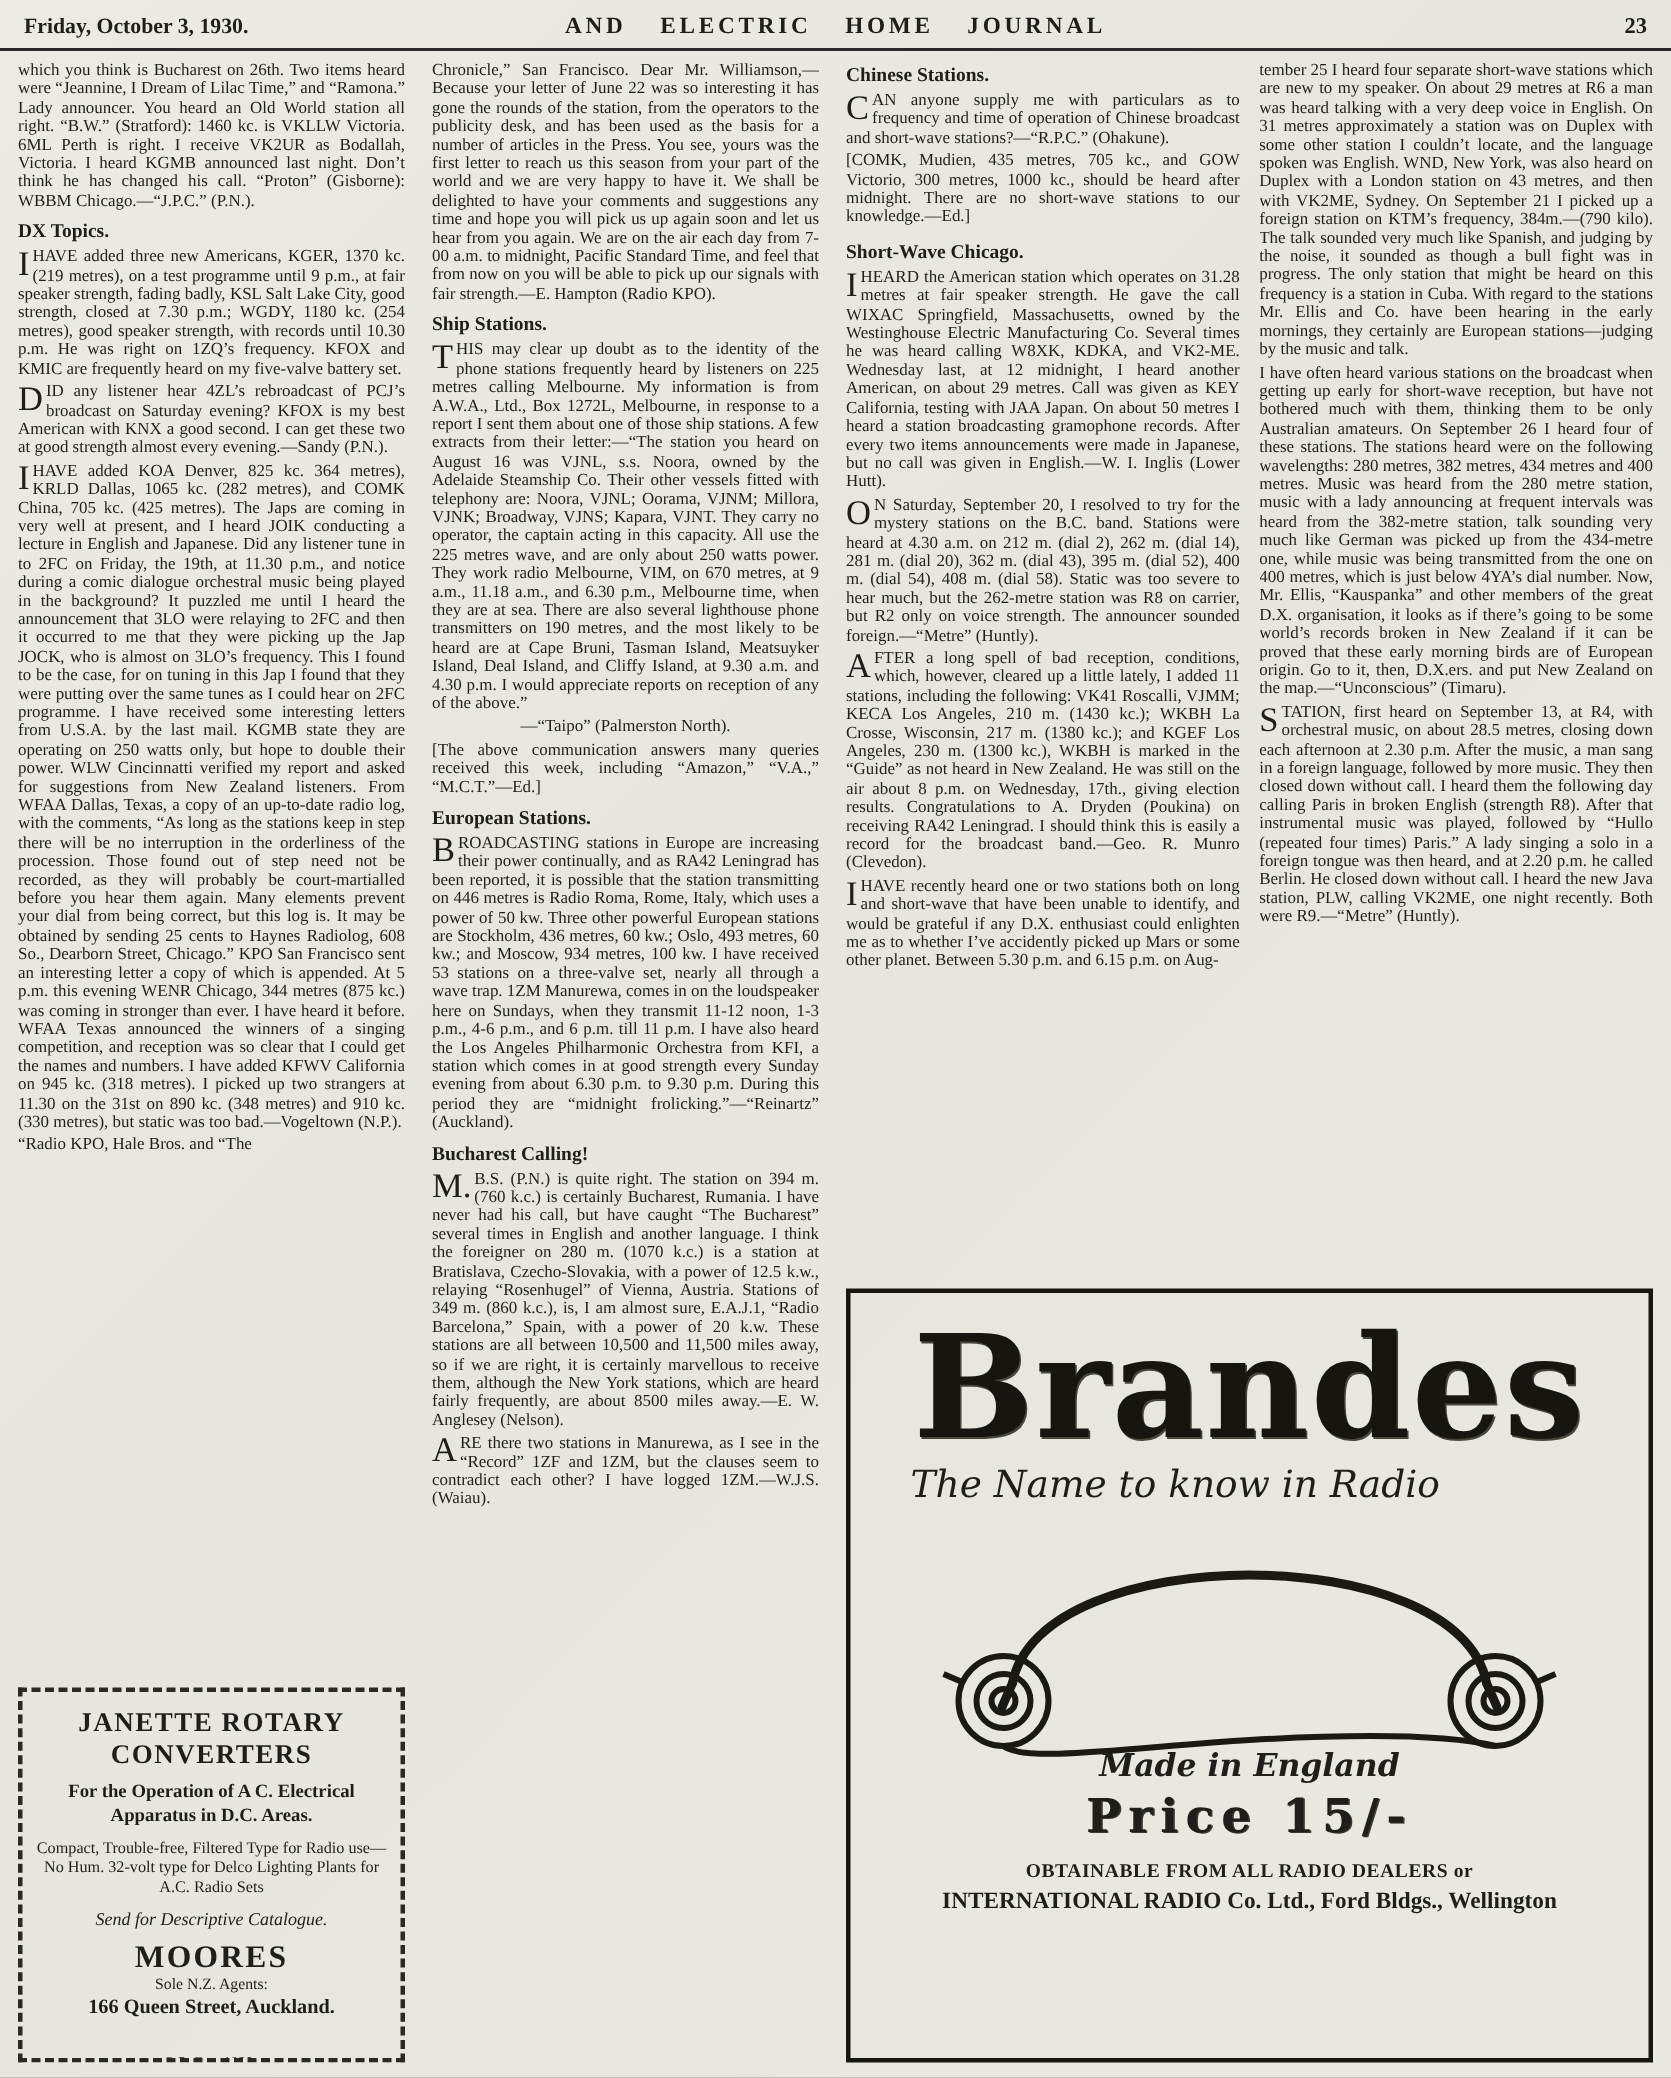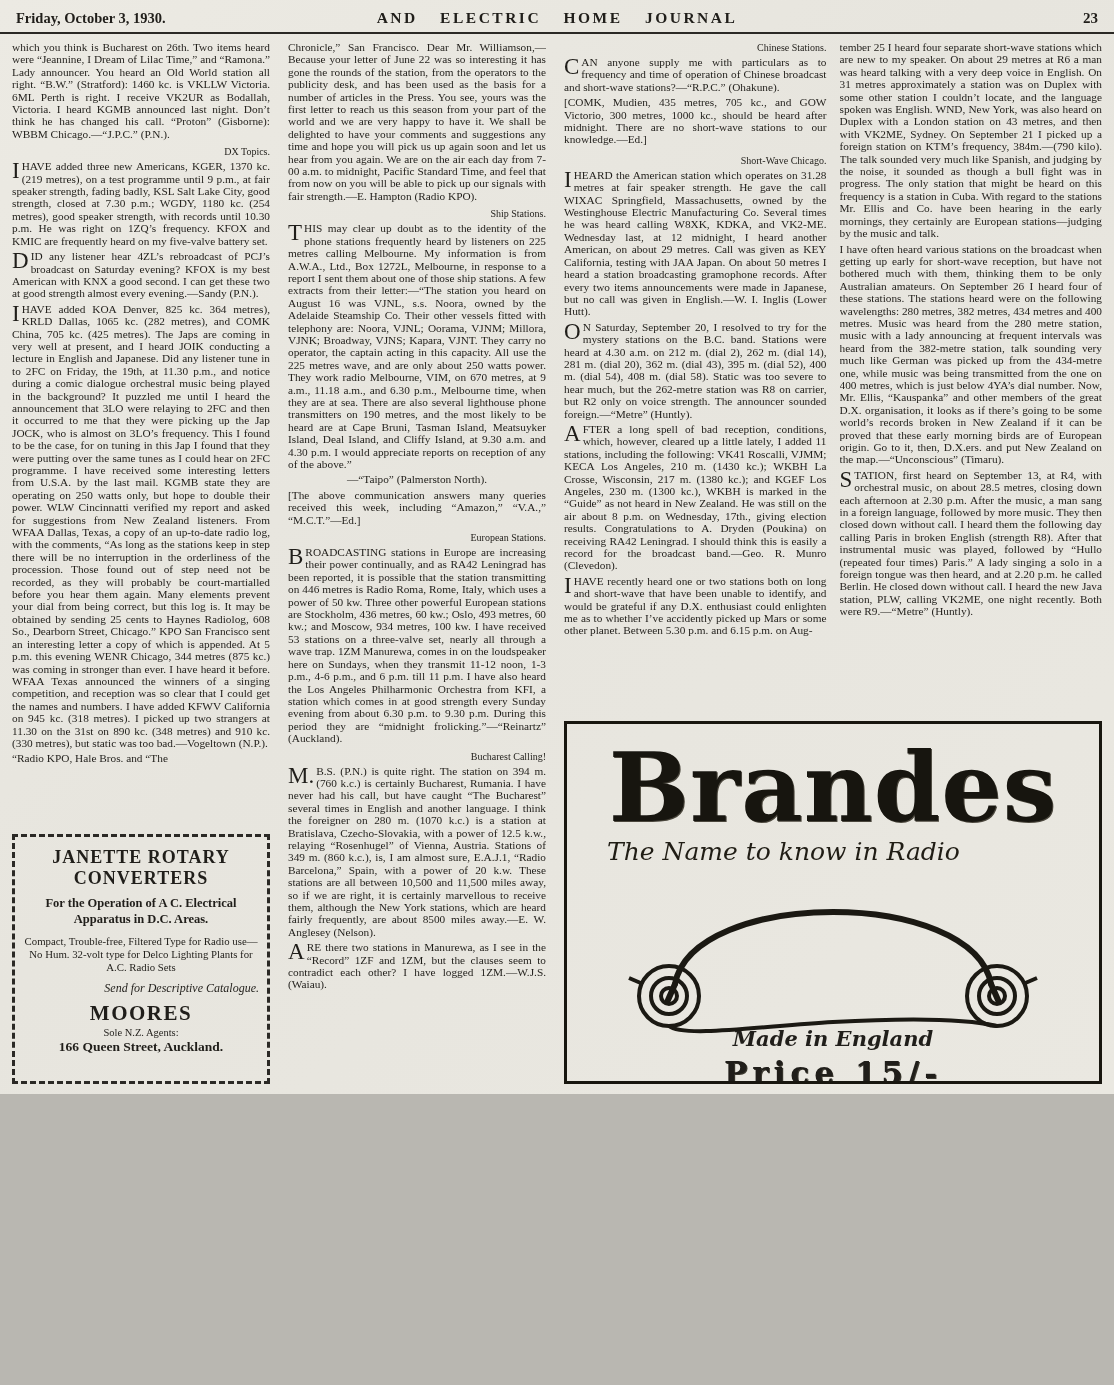--- a/index.html
+++ b/index.html
@@ -7,7 +7,7 @@
   body { font-family:"Liberation Serif", serif; }
 
   .page {
-    width:1114px; height:1094px; margin:0 auto; overflow:hidden;
+    width:1114px; height:1385px; margin:0 auto; overflow:hidden;
     background:linear-gradient(135deg,#eceae3 0%, #e7e5de 45%, #eae8e1 100%);
     color:#201e1a; display:flex; flex-direction:column;
   }

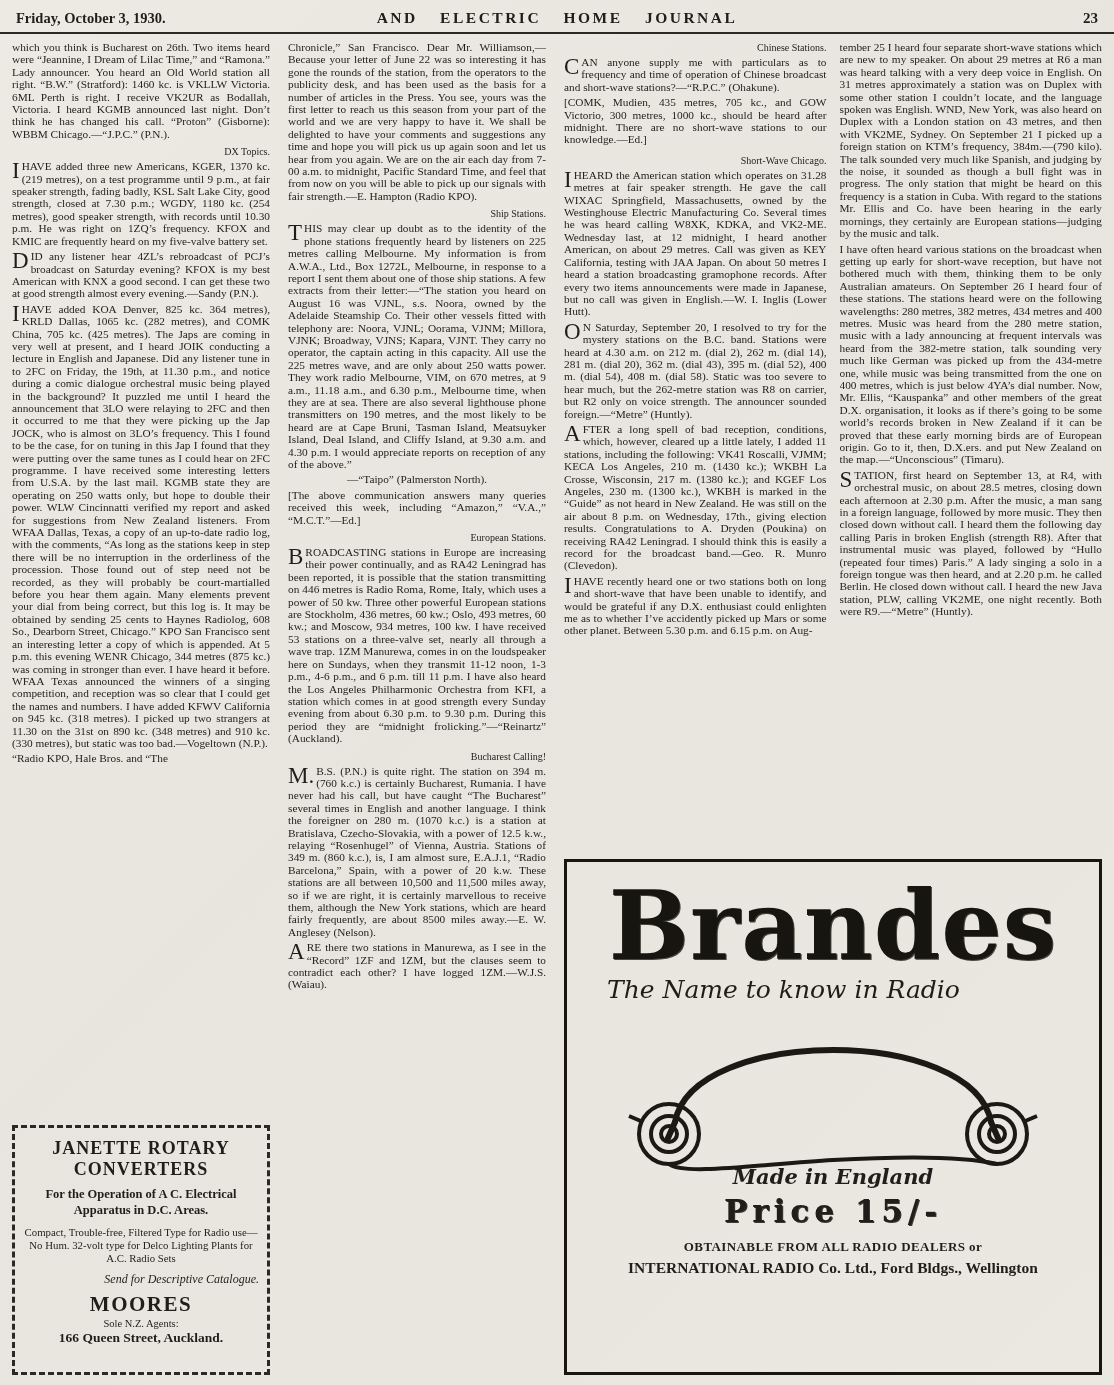--- a/index.html
+++ b/index.html
@@ -27,7 +27,7 @@
   .right-cols .col { flex:1 1 0; width:auto; }
 
   .para { font-size:11.3px; line-height:12.4px; text-align:justify; margin-bottom:3px; }
-  .head { text-align:right; font-size:10px; font-weight:normal; margin:6px 0 3px; }
+  .head { text-align:left; font-size:13px; font-weight:bold; margin:6px 0 3px; }
   .col .head:first-child { margin-top:1px; }
   .attr { text-align:center; }
   .dropcap::first-letter { float:left; font-size:23px; line-height:19px; padding:1px 2px 0 0; }

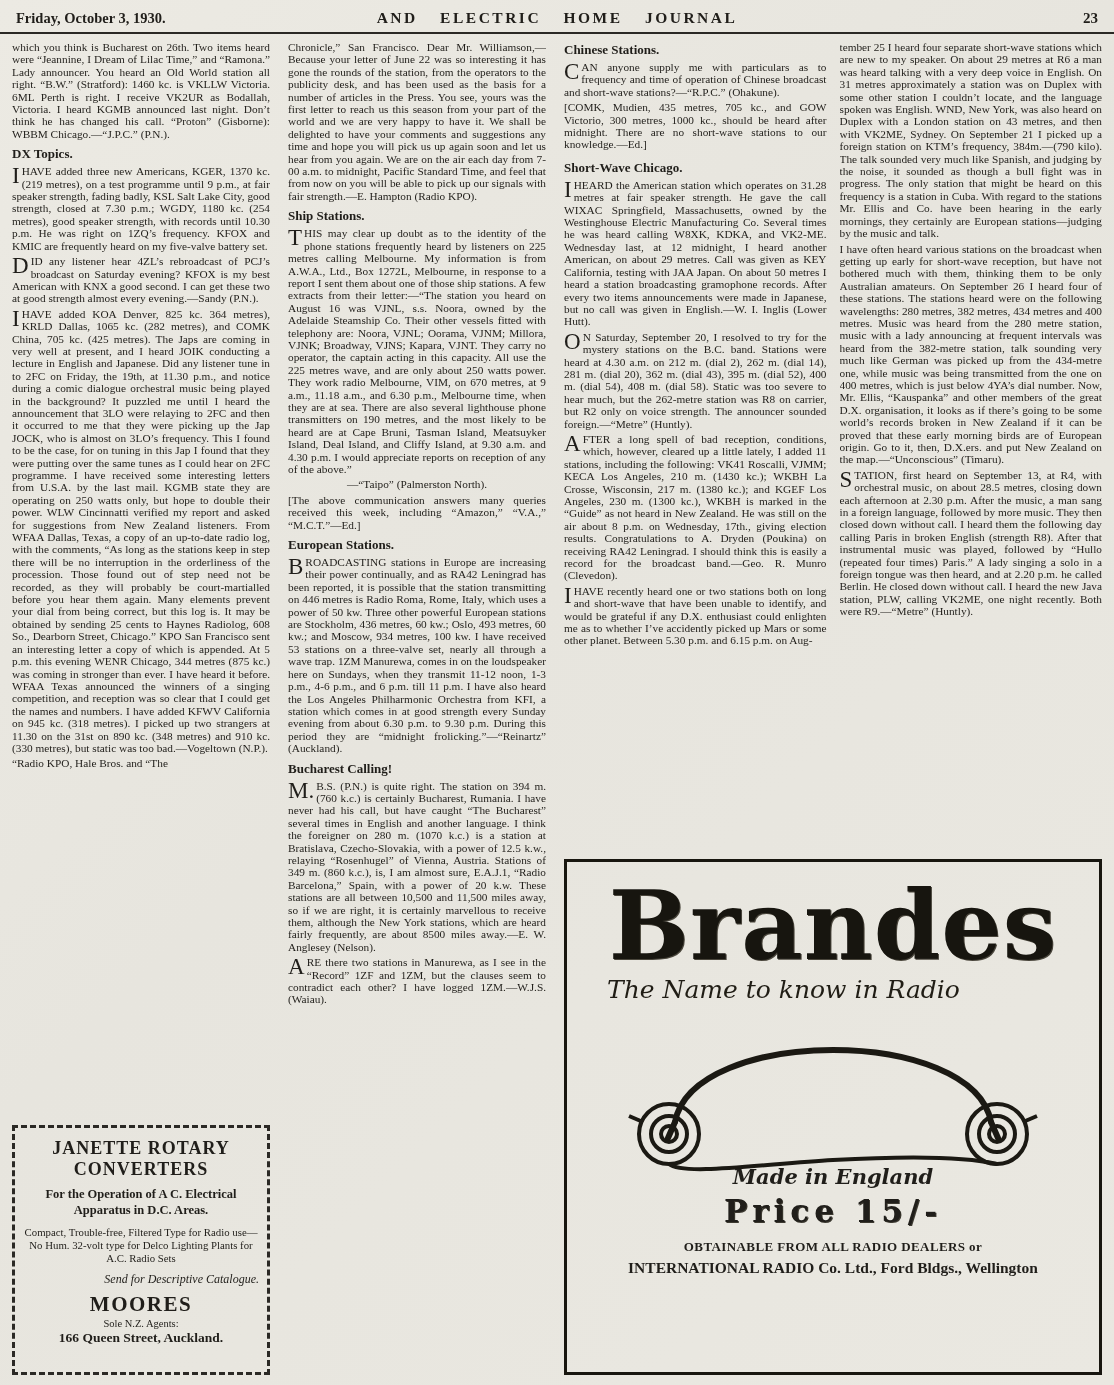--- a/index.html
+++ b/index.html
@@ -37,7 +37,7 @@
   .janette-title { font-size:18px; font-weight:bold; letter-spacing:1px; line-height:1.15; }
   .janette-sub { font-size:12.5px; font-weight:bold; margin-top:8px; line-height:1.25; }
   .janette-body { font-size:10.8px; margin-top:7px; line-height:1.22; }
-  .janette-cta { font-style:italic; font-size:12px; margin-top:7px;text-align:right; }
+  .janette-cta { font-style:italic; font-size:12px; margin-top:7px; }
   .janette-dealer { font-size:21px; font-weight:bold; margin-top:5px; letter-spacing:1.5px; }
   .janette-agents { font-size:10.5px; margin-top:1px; }
   .janette-address { font-size:13.5px; font-weight:bold; margin-top:1px; }

